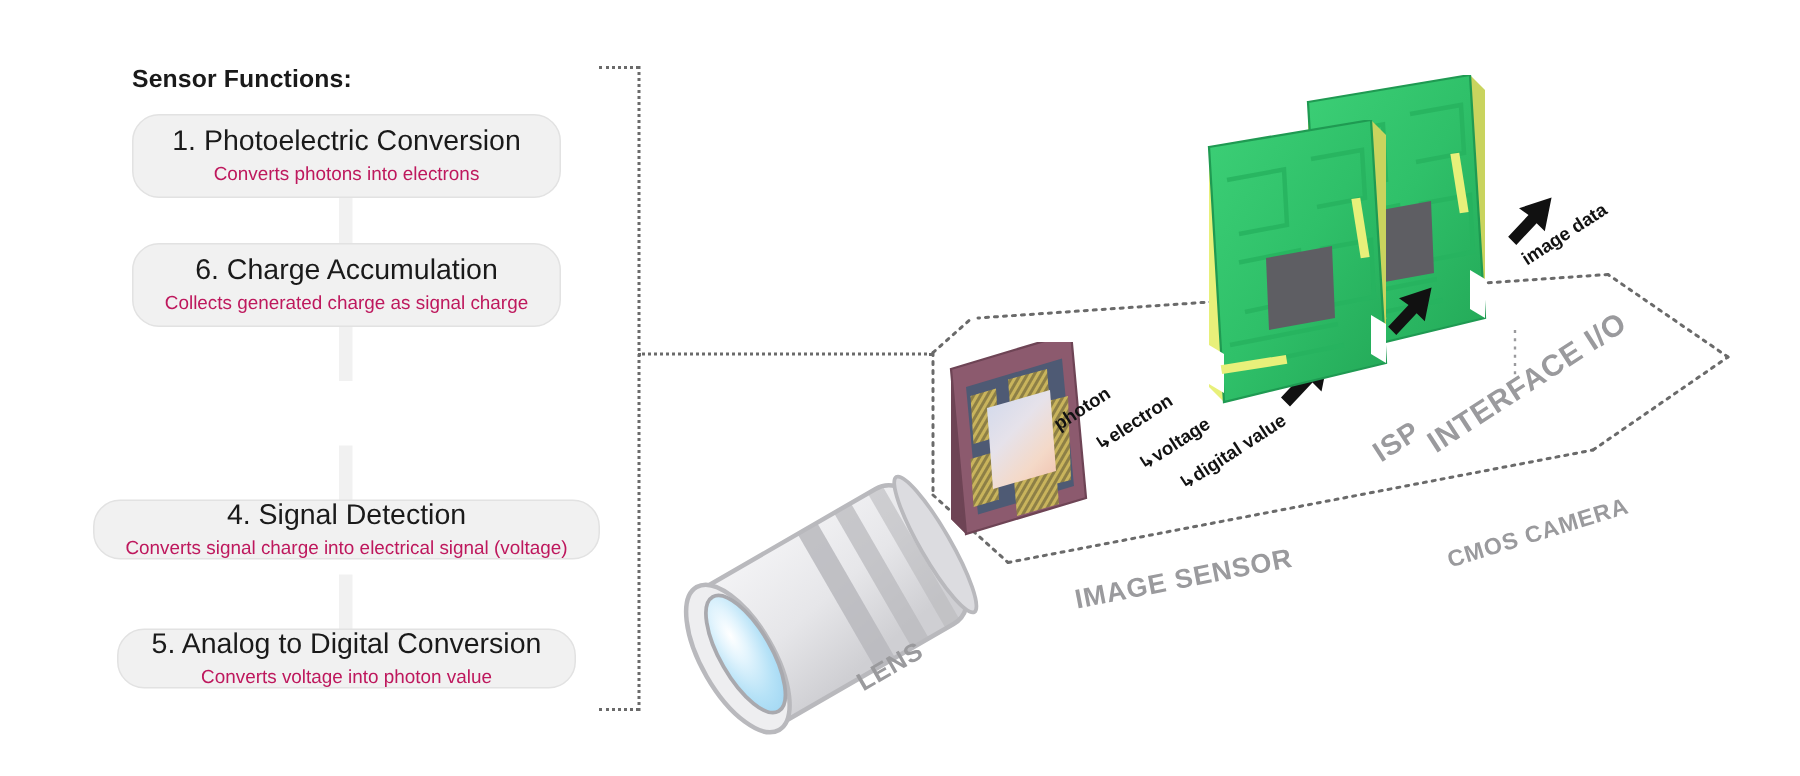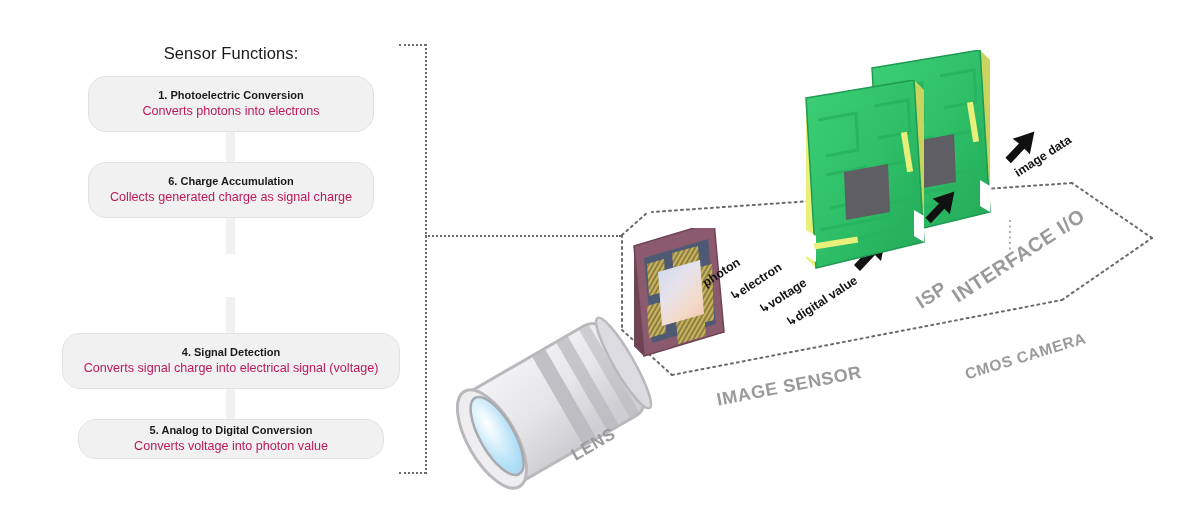--- a/index.html
+++ b/index.html
@@ -8,8 +8,8 @@
 
   
   #flow-title{
-    position:absolute;left:88px;top:44px;width:286px;text-align:center;
-    font-size:16.5px;font-weight:normal;color:#1a1a1a;letter-spacing:.1px;
+    position:absolute;left:88px;top:44px;width:286px;
+    font-size:16.5px;font-weight:bold;color:#1a1a1a;letter-spacing:.1px;
   }
   .step-box{
     position:absolute;background:#f1f1f1;border:1px solid #e2e2e2;

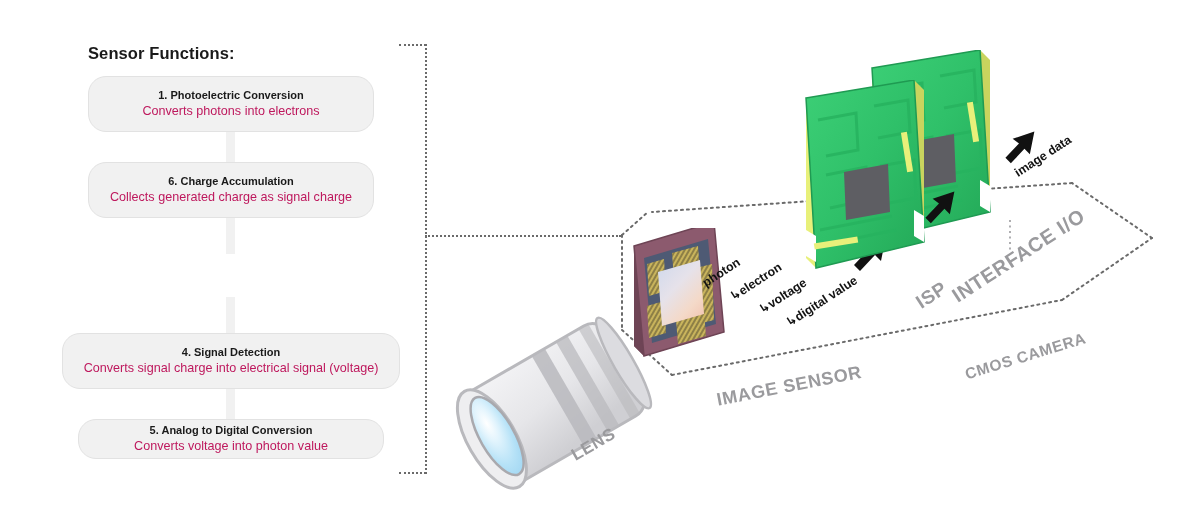--- a/index.html
+++ b/index.html
@@ -16,7 +16,7 @@
     border-radius:18px;box-sizing:border-box;
     display:flex;flex-direction:column;align-items:center;justify-content:center;
   }
-  .step-title{font-size:11px;font-weight:bold;color:#1a1a1a;line-height:1.15;white-space:nowrap;text-align:center;}
+  .step-title{font-size:19px;font-weight:normal;color:#1a1a1a;line-height:1.15;white-space:nowrap;text-align:center;}
   .step-desc{font-size:12.6px;color:#be185d;line-height:1.2;margin-top:3px;white-space:nowrap;}
   .connector{position:absolute;width:9px;background:#f1f1f1;left:226px;}
 

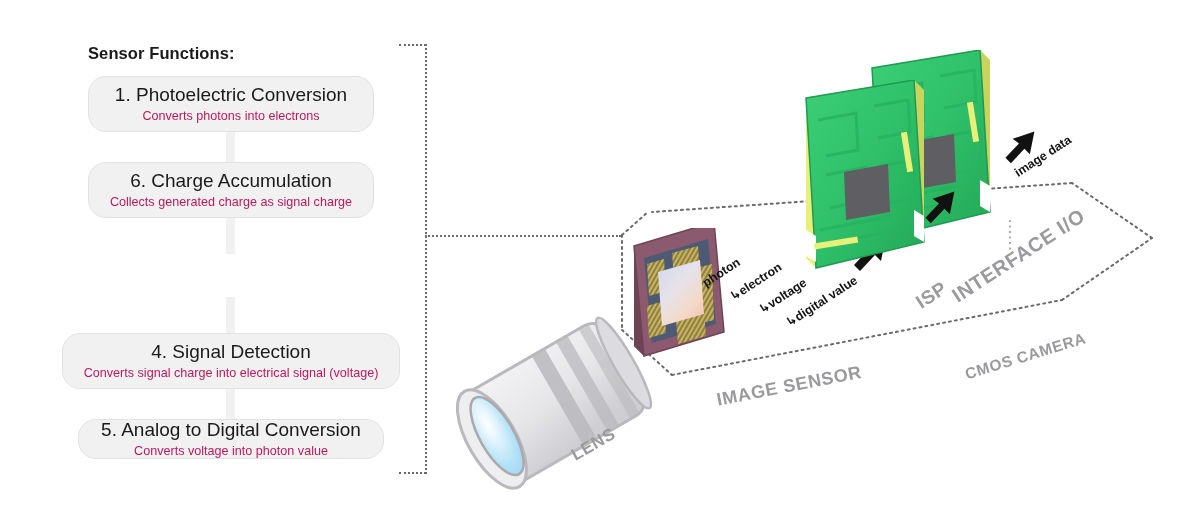--- a/index.html
+++ b/index.html
@@ -70,7 +70,7 @@
   </div>
 
 
-  <div class="step-box" style="left:62px;top:333px;width:338px;height:56px;">
+  <div class="step-box" style="left:62px;top:333px;width:338px;height:40px;">
     <div class="step-title">4. Signal Detection</div>
     <div class="step-desc">Converts signal charge into electrical signal (voltage)</div>
   </div>

